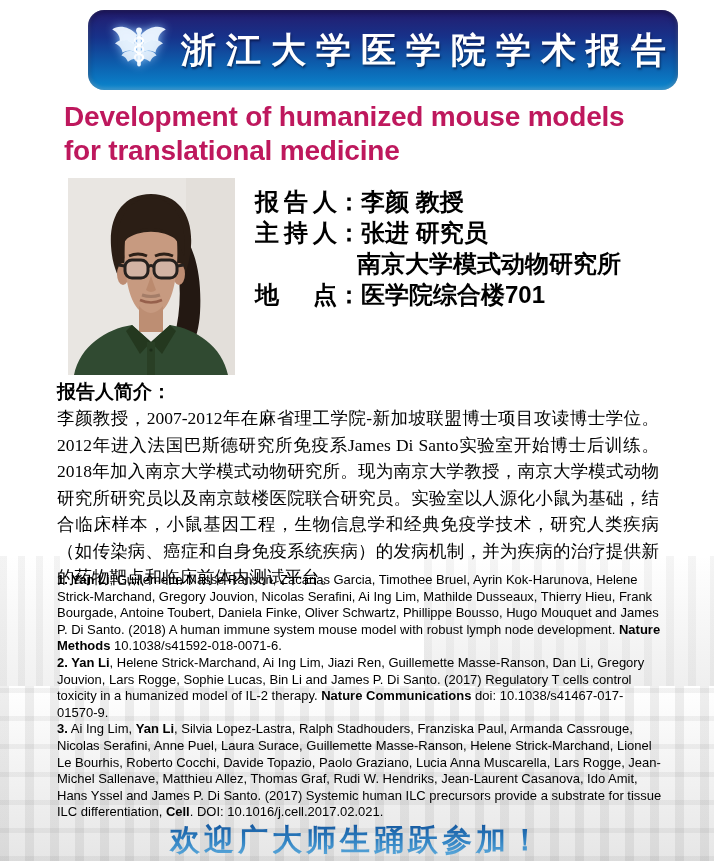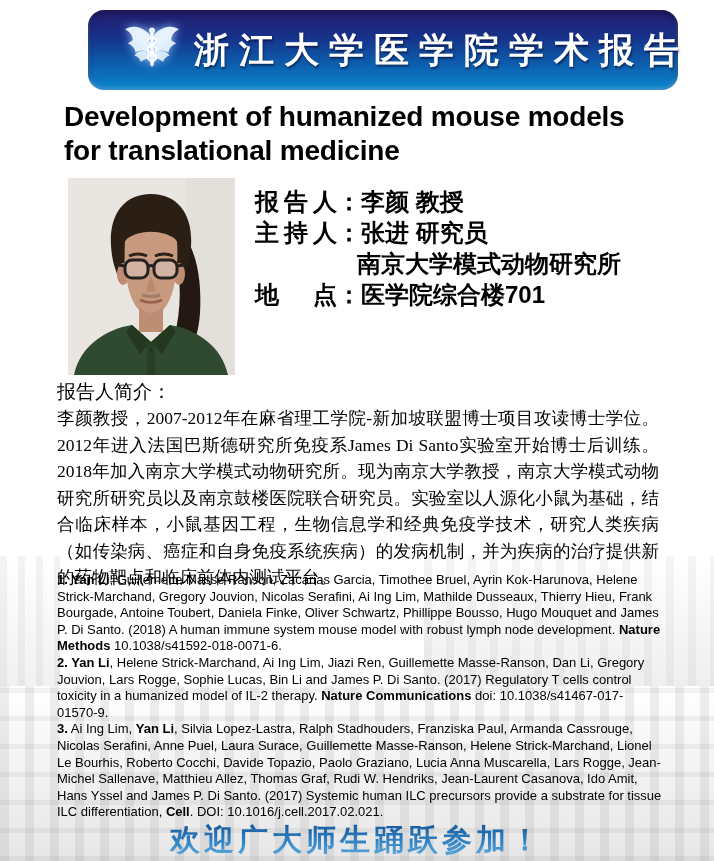--- a/index.html
+++ b/index.html
@@ -31,7 +31,7 @@
   .banner {
     position:absolute; left:88px; top:10px; width:590px; height:80px;
     border-radius:16px; box-sizing:border-box;
-    display:flex; align-items:center; gap:13px; padding-left:35px;
+    display:flex; align-items:center; gap:13px; padding-left:22px;
     background:linear-gradient(180deg,
       var(--banner-top,#241b6d) 0%, #17328a 34%, #0d5cab 66%,
       var(--banner-bottom,#0a87cf) 100%);

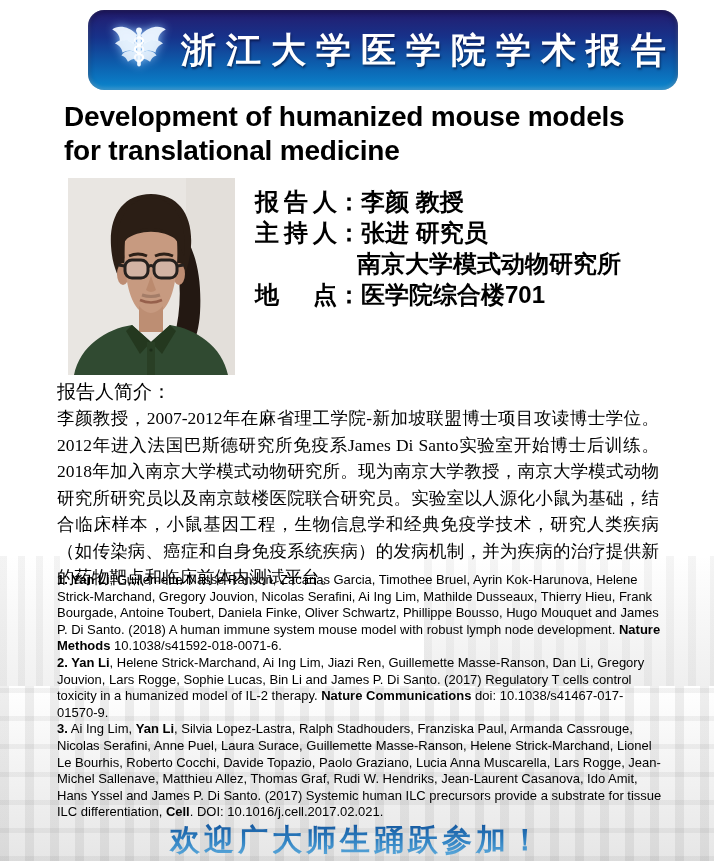--- a/index.html
+++ b/index.html
@@ -45,7 +45,7 @@
   
   .title {
     position:absolute; left:64px; top:100px; width:600px; margin:0;
-    font-size:28px; line-height:34px; font-weight:bold; color:#000000;
+    font-size:28px; line-height:34px; font-weight:bold; color:#be185d;
     letter-spacing:-0.2px;
   }
   

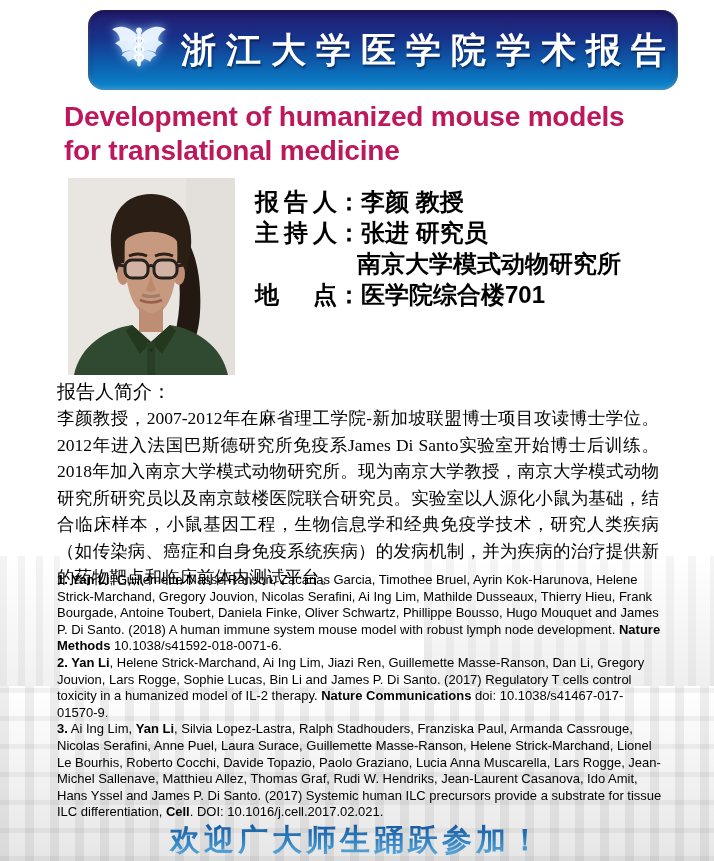--- a/index.html
+++ b/index.html
@@ -63,7 +63,7 @@
   
   .bio { position:absolute; left:57px; top:379px; width:602px; color:#000;
          font-family:"Liberation Serif","DejaVu Serif",serif; }
-  .bio-heading { font-size:19px; font-weight:normal; }
+  .bio-heading { font-size:19px; font-weight:bold; }
   .bio-text { margin:0 0 0; font-size:17.5px; line-height:26.5px; text-align:justify; }
   
   .pubs {

